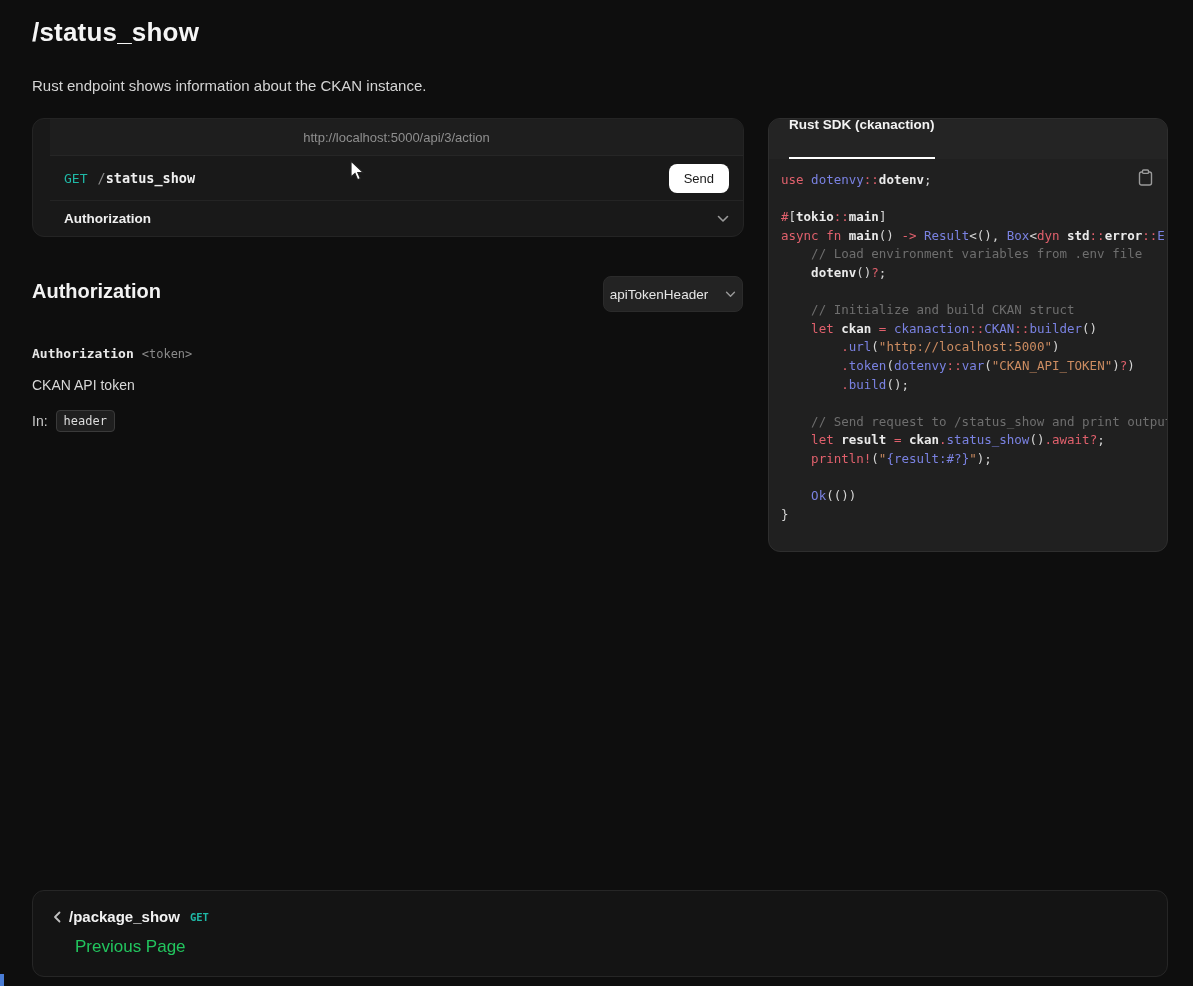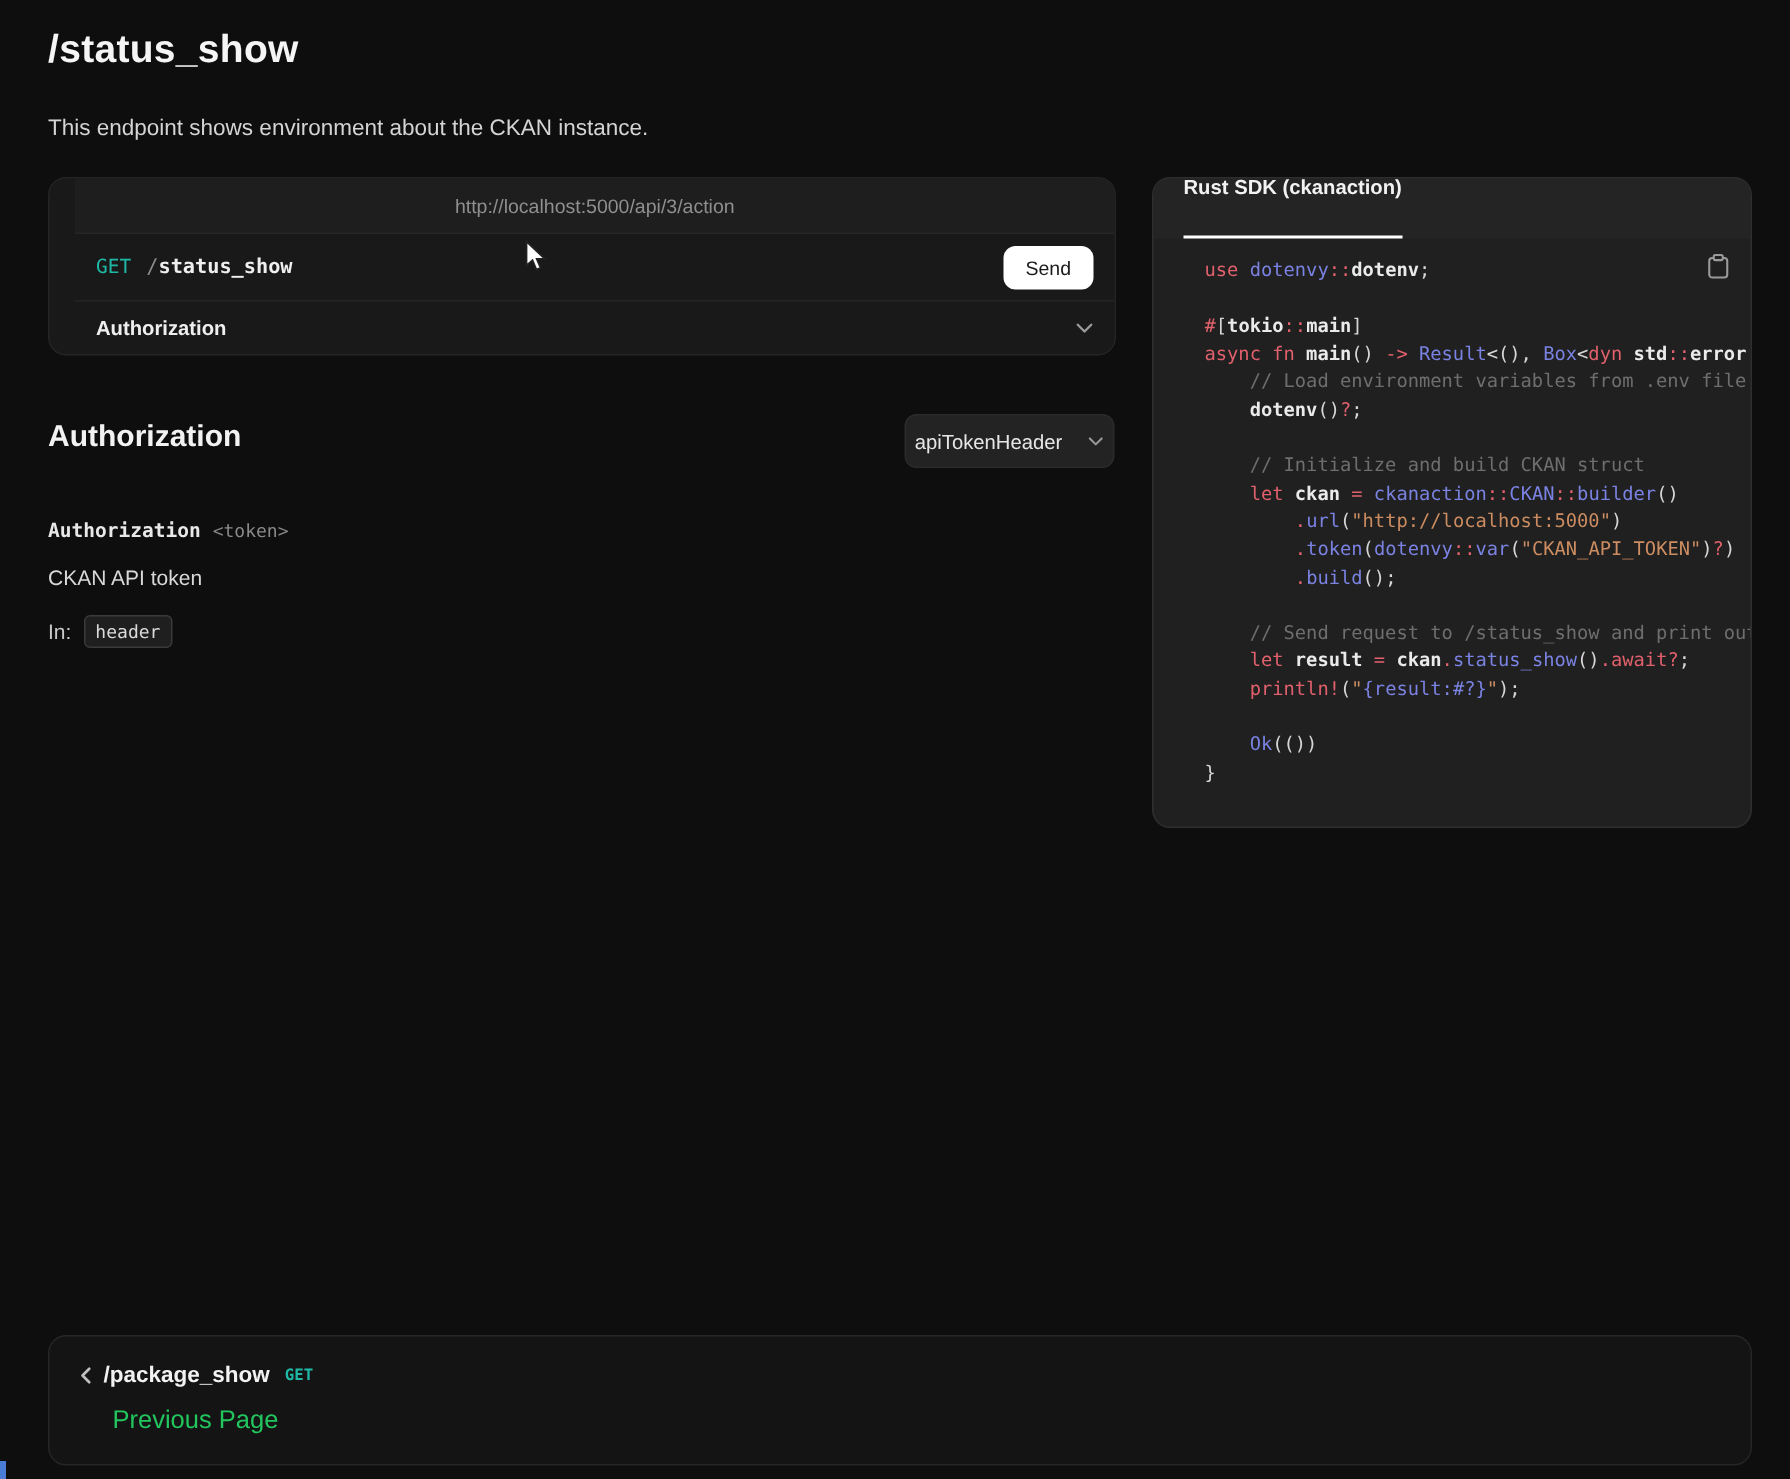--- a/index.html
+++ b/index.html
@@ -72,7 +72,7 @@
 <div class="screen">
 
   <h1 class="page-title">/status_show</h1>
-  <p class="page-desc">This endpoint shows environment about the CKAN instance.</p>
+  <p class="page-desc">Rust endpoint shows information about the CKAN instance.</p>
 
   <section class="request-card">
     <div class="url-bar">

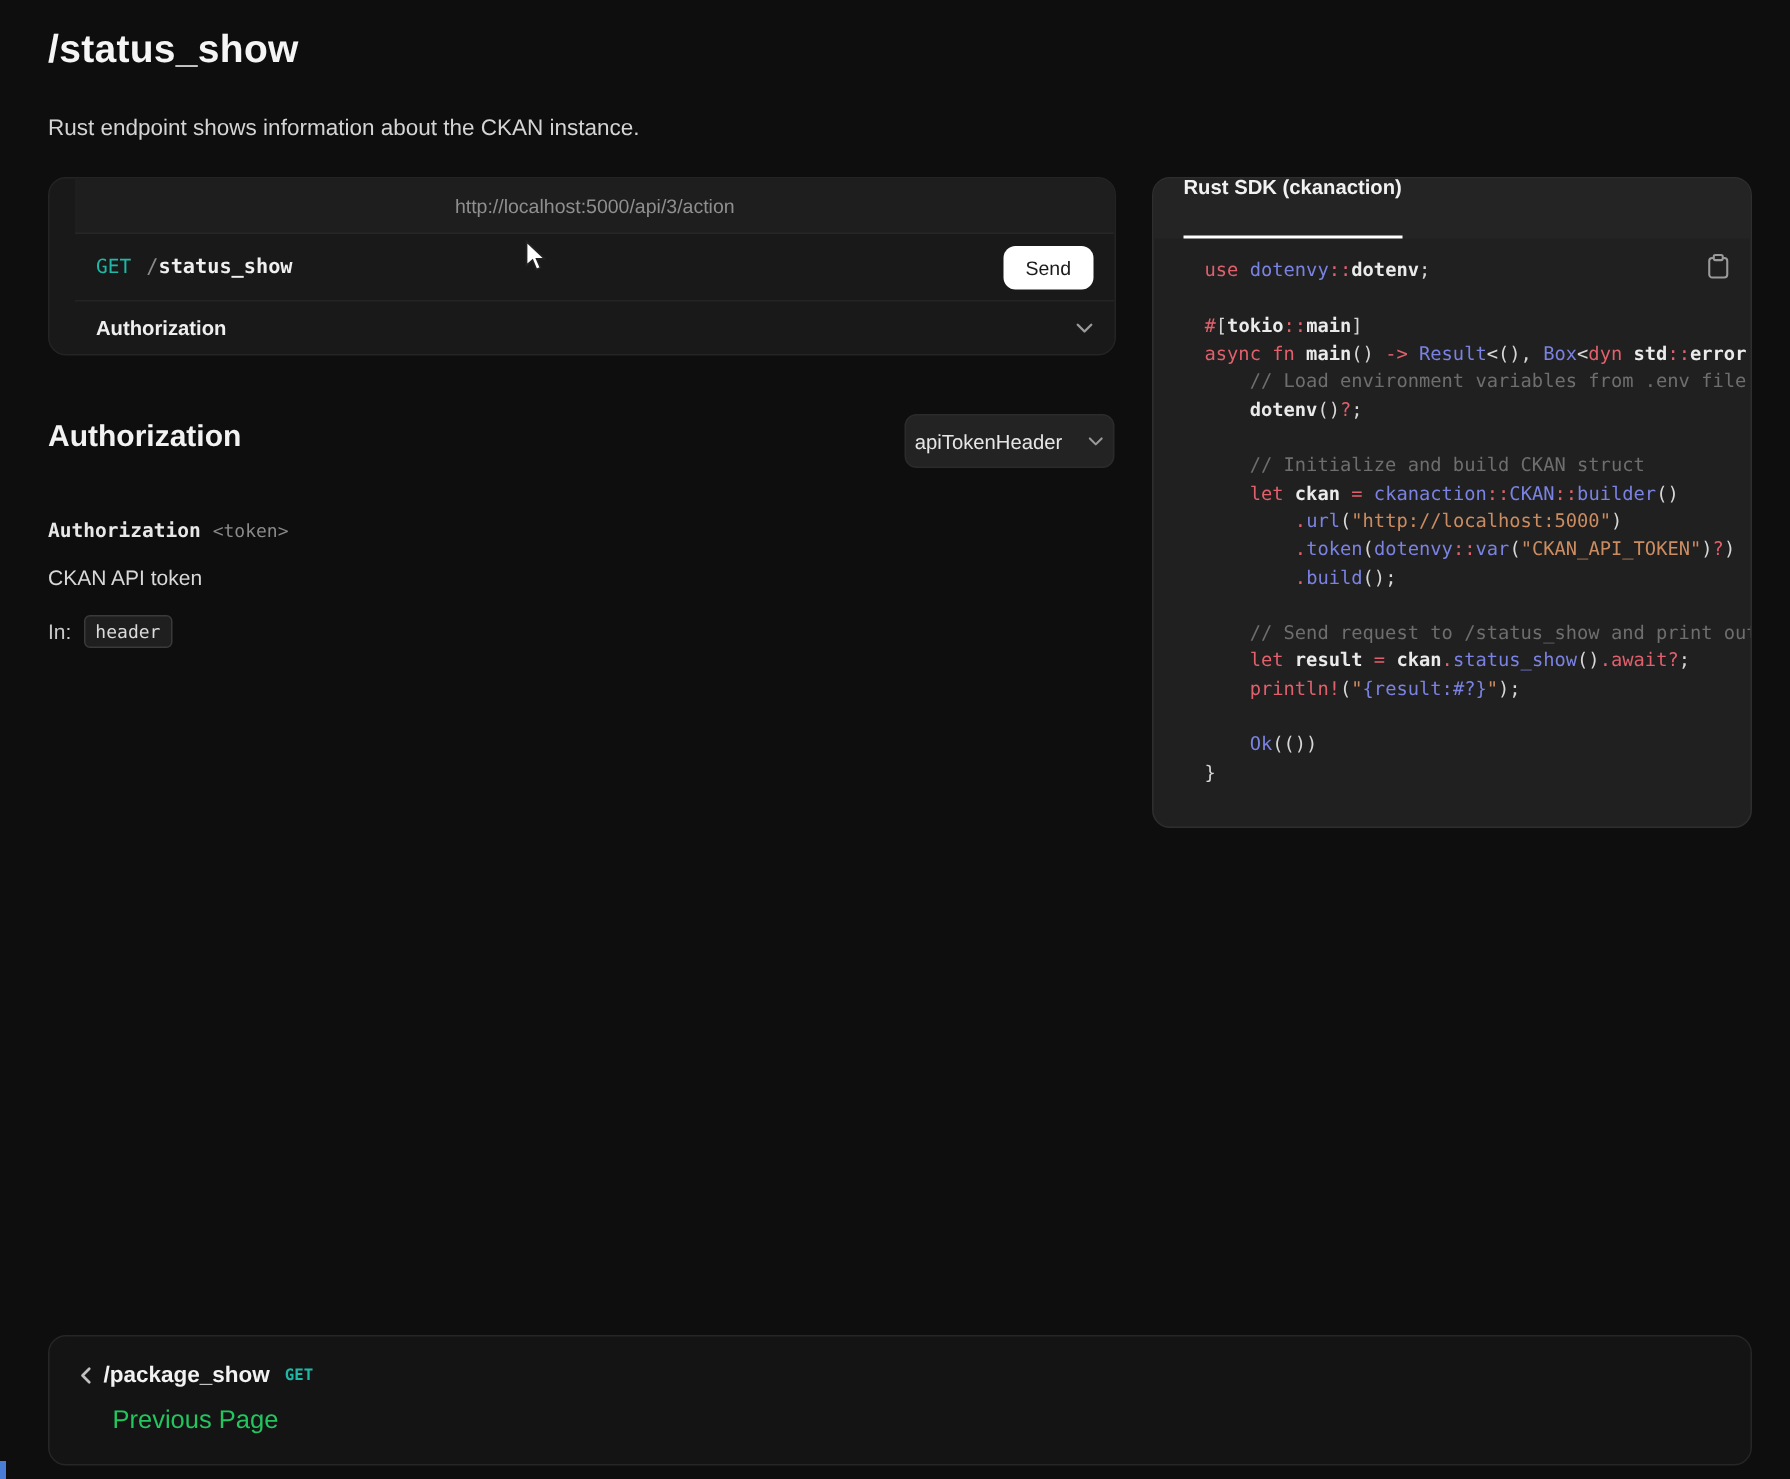--- a/index.html
+++ b/index.html
@@ -43,7 +43,7 @@
   .code-panel { position:absolute; left:768px; top:118px; width:400px; height:434px; background:#202020; border:1px solid #2e2e2e; border-radius:12px; overflow:hidden; }
   .code-header { height:40px; background:#242424; display:flex; align-items:flex-end; padding:0 20px; }
   .code-tab { font-size:13.5px; font-weight:700; color:#f2f2f2; padding-bottom:25px; border-bottom:2px solid #ffffff; cursor:pointer; }
-  .code-body { position:relative; padding:12px 0 16px 34px; }
+  .code-body { position:relative; padding:12px 0 16px 12px; }
   .copy-btn { position:absolute; top:10px; right:14px; cursor:pointer; }
   .copy-btn svg { display:block; }
   .code-lines { font-family:"DejaVu Sans Mono","Liberation Mono",monospace; font-size:12.5px; line-height:18.6px; white-space:pre; overflow:hidden; }

